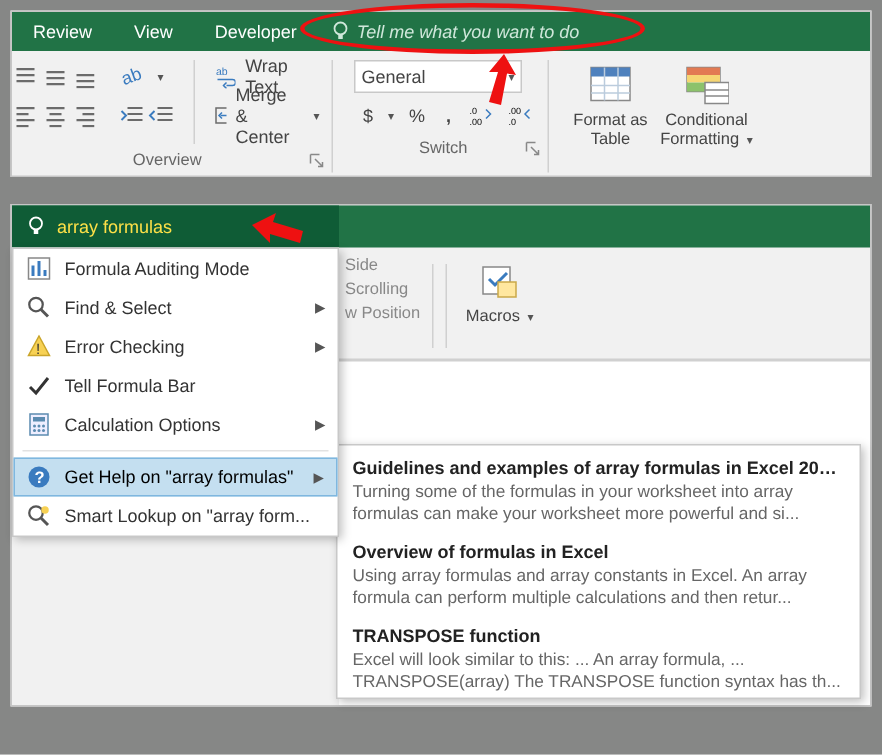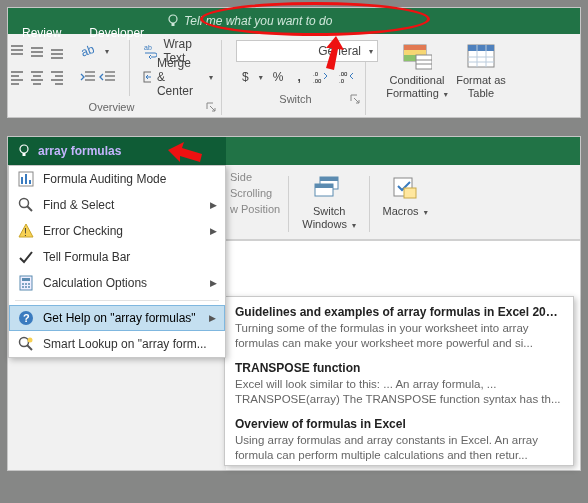--- a/index.html
+++ b/index.html
@@ -28,7 +28,7 @@
     color: #fff;
   }
   .tab {
-    padding: 12px 14px;
+    padding: 0 14px;
     line-height: 26px;
     font-size: 12px;
     cursor: pointer;

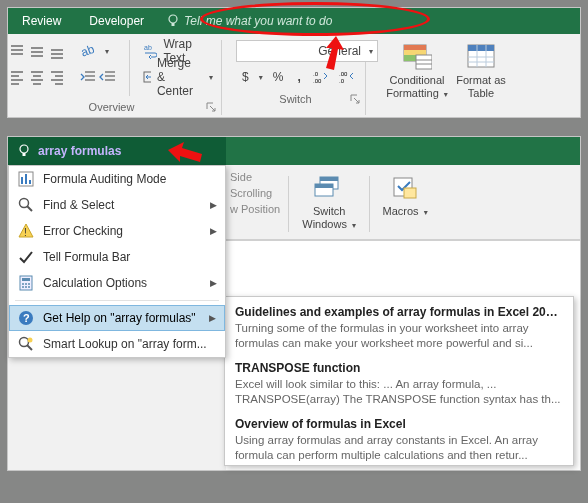--- a/index.html
+++ b/index.html
@@ -144,6 +144,7 @@
 
   <div class="tabs-row">
     <div class="tab">Review</div>
+    <div class="tab">View</div>
     <div class="tab">Developer</div>
     <div class="tellme">
       <svg class="bulb" viewBox="0 0 10 14">

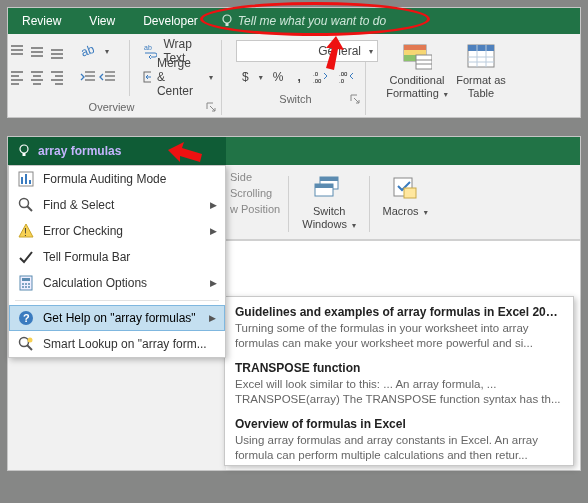--- a/index.html
+++ b/index.html
@@ -250,7 +250,7 @@
 
     <div class="group" style="width:130px;">
       <div class="group-rows" style="width:100%;">
-        <div class="group-row" style="border:1px solid #c8c8c8; background:#fff; width:142px; justify-content:flex-end; padding:0 4px;">
+        <div class="group-row" style="border:1px solid #c8c8c8; background:#fff; width:112px; justify-content:space-between; padding:0 4px;">
           <span>General</span>
           <span class="dd">▾</span>
         </div>

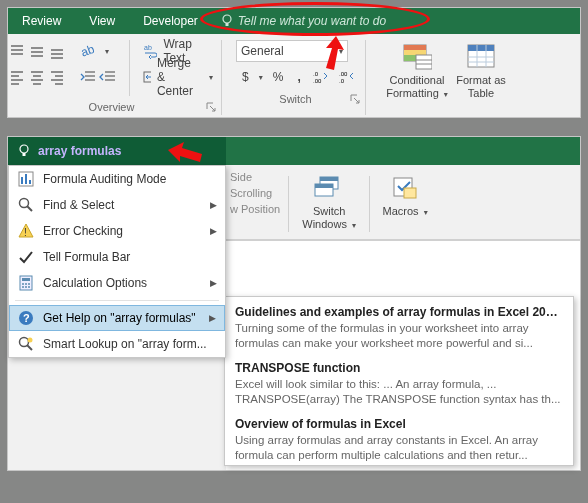--- a/index.html
+++ b/index.html
@@ -286,6 +286,19 @@
     </div>
 
     <div style="display:flex;">
+      <div class="big-btn" style="width:54px;">
+        <div class="big-icon">
+          <svg width="28" height="26">
+            <rect x="1" y="1" width="26" height="22" fill="#fff" stroke="#888"></rect>
+            <rect x="1" y="1" width="26" height="6" fill="#4f81bd"></rect>
+            <line x1="1" y1="13" x2="27" y2="13" stroke="#bcd"></line>
+              <line x1="1" y1="18" x2="27" y2="18" stroke="#bcd"></line>
+            <line x1="10" y1="1" x2="10" y2="23" stroke="#bcd"></line>
+              <line x1="19" y1="1" x2="19" y2="23" stroke="#bcd"></line>
+          </svg>
+        </div>
+        <div><span>Format as Table</span></div>
+      </div>
       <div class="big-btn">
         <div class="big-icon">
           <svg width="30" height="28">
@@ -300,19 +313,6 @@
         </div>
         <div><span>Conditional Formatting</span> <span class="dd">▾</span></div>
       </div>
-      <div class="big-btn" style="width:54px;">
-        <div class="big-icon">
-          <svg width="28" height="26">
-            <rect x="1" y="1" width="26" height="22" fill="#fff" stroke="#888"></rect>
-            <rect x="1" y="1" width="26" height="6" fill="#4f81bd"></rect>
-            <line x1="1" y1="13" x2="27" y2="13" stroke="#bcd"></line>
-              <line x1="1" y1="18" x2="27" y2="18" stroke="#bcd"></line>
-            <line x1="10" y1="1" x2="10" y2="23" stroke="#bcd"></line>
-              <line x1="19" y1="1" x2="19" y2="23" stroke="#bcd"></line>
-          </svg>
-        </div>
-        <div><span>Format as Table</span></div>
-      </div>
     </div>
 
   </div>

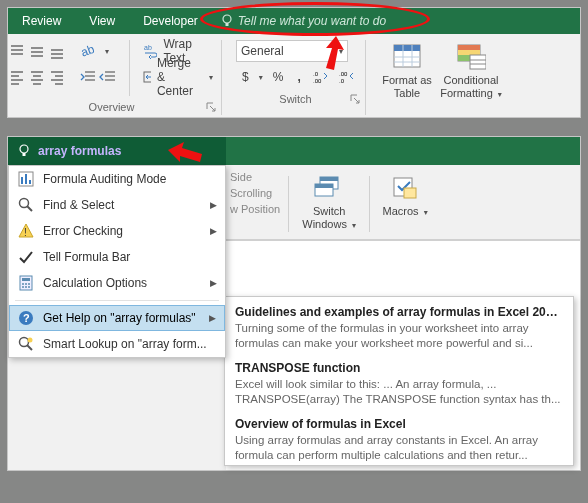--- a/index.html
+++ b/index.html
@@ -97,7 +97,7 @@
   }
   .search-box {
     display:flex; align-items:center; gap:8px;
-    background:#0f5c36; color:#c4b5fd; width:218px; padding:0 10px;font-weight:bold;
+    background:#0f5c36; color:#fde047; width:218px; padding:0 10px;
   }
   .menu-panel {
     position:absolute; left:0; top:28px; width:218px;

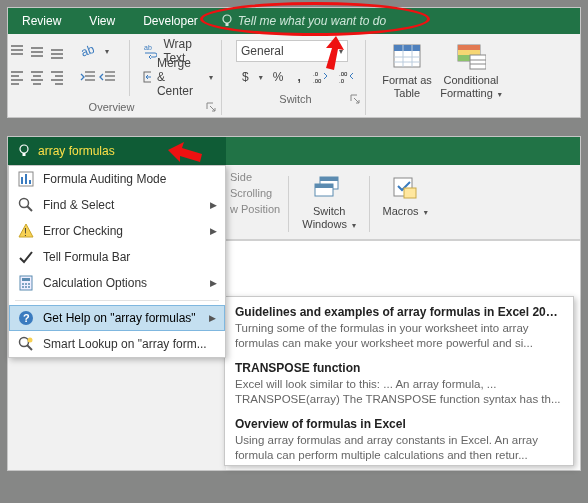--- a/index.html
+++ b/index.html
@@ -344,17 +344,6 @@
       <div class="under-label">w Position</div>
     </div>
     <div class="sep"></div>
-    <div class="big-btn" style="width:64px;">
-      <div class="big-icon">
-        <svg width="30" height="24">
-          <rect x="6" y="1" width="18" height="12" fill="#fff" stroke="#5b8bb0"></rect>
-            <rect x="6" y="1" width="18" height="4" fill="#5b8bb0"></rect>
-          <rect x="1" y="8" width="18" height="12" fill="#fff" stroke="#5b8bb0"></rect>
-            <rect x="1" y="8" width="18" height="4" fill="#5b8bb0"></rect>
-        </svg>
-      </div>
-      <div><span>Switch Windows</span> <span class="dd">▾</span></div>
-    </div>
     <div class="sep"></div>
     <div class="big-btn" style="width:54px;text-align:center;">
       <div class="big-icon">

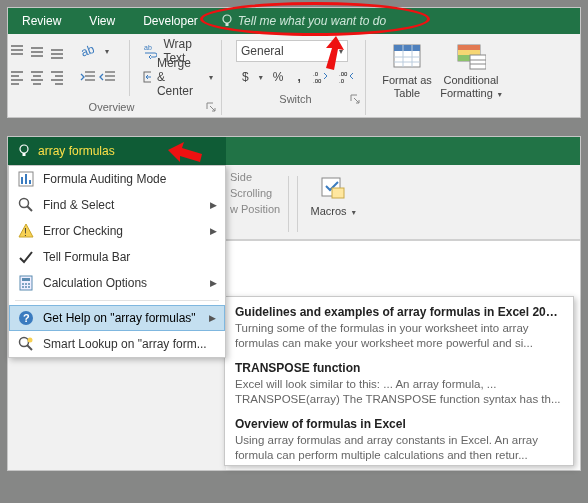--- a/index.html
+++ b/index.html
@@ -442,13 +442,13 @@
       <div class="help-desc">Turning some of the formulas in your worksheet into array formulas can make your worksheet more powerful and si...</div>
     </div>
     <div class="help-item">
+      <div class="help-title">Overview of formulas in Excel</div>
+      <div class="help-desc">Using array formulas and array constants in Excel. An array formula can perform multiple calculations and then retur...</div>
+    </div>
+    <div class="help-item">
       <div class="help-title">TRANSPOSE function</div>
       <div class="help-desc">Excel will look similar to this: ... An array formula, ... TRANSPOSE(array) The TRANSPOSE function syntax has th...</div>
     </div>
-    <div class="help-item">
-      <div class="help-title">Overview of formulas in Excel</div>
-      <div class="help-desc">Using array formulas and array constants in Excel. An array formula can perform multiple calculations and then retur...</div>
-    </div>
   </div>
 
 </div>

